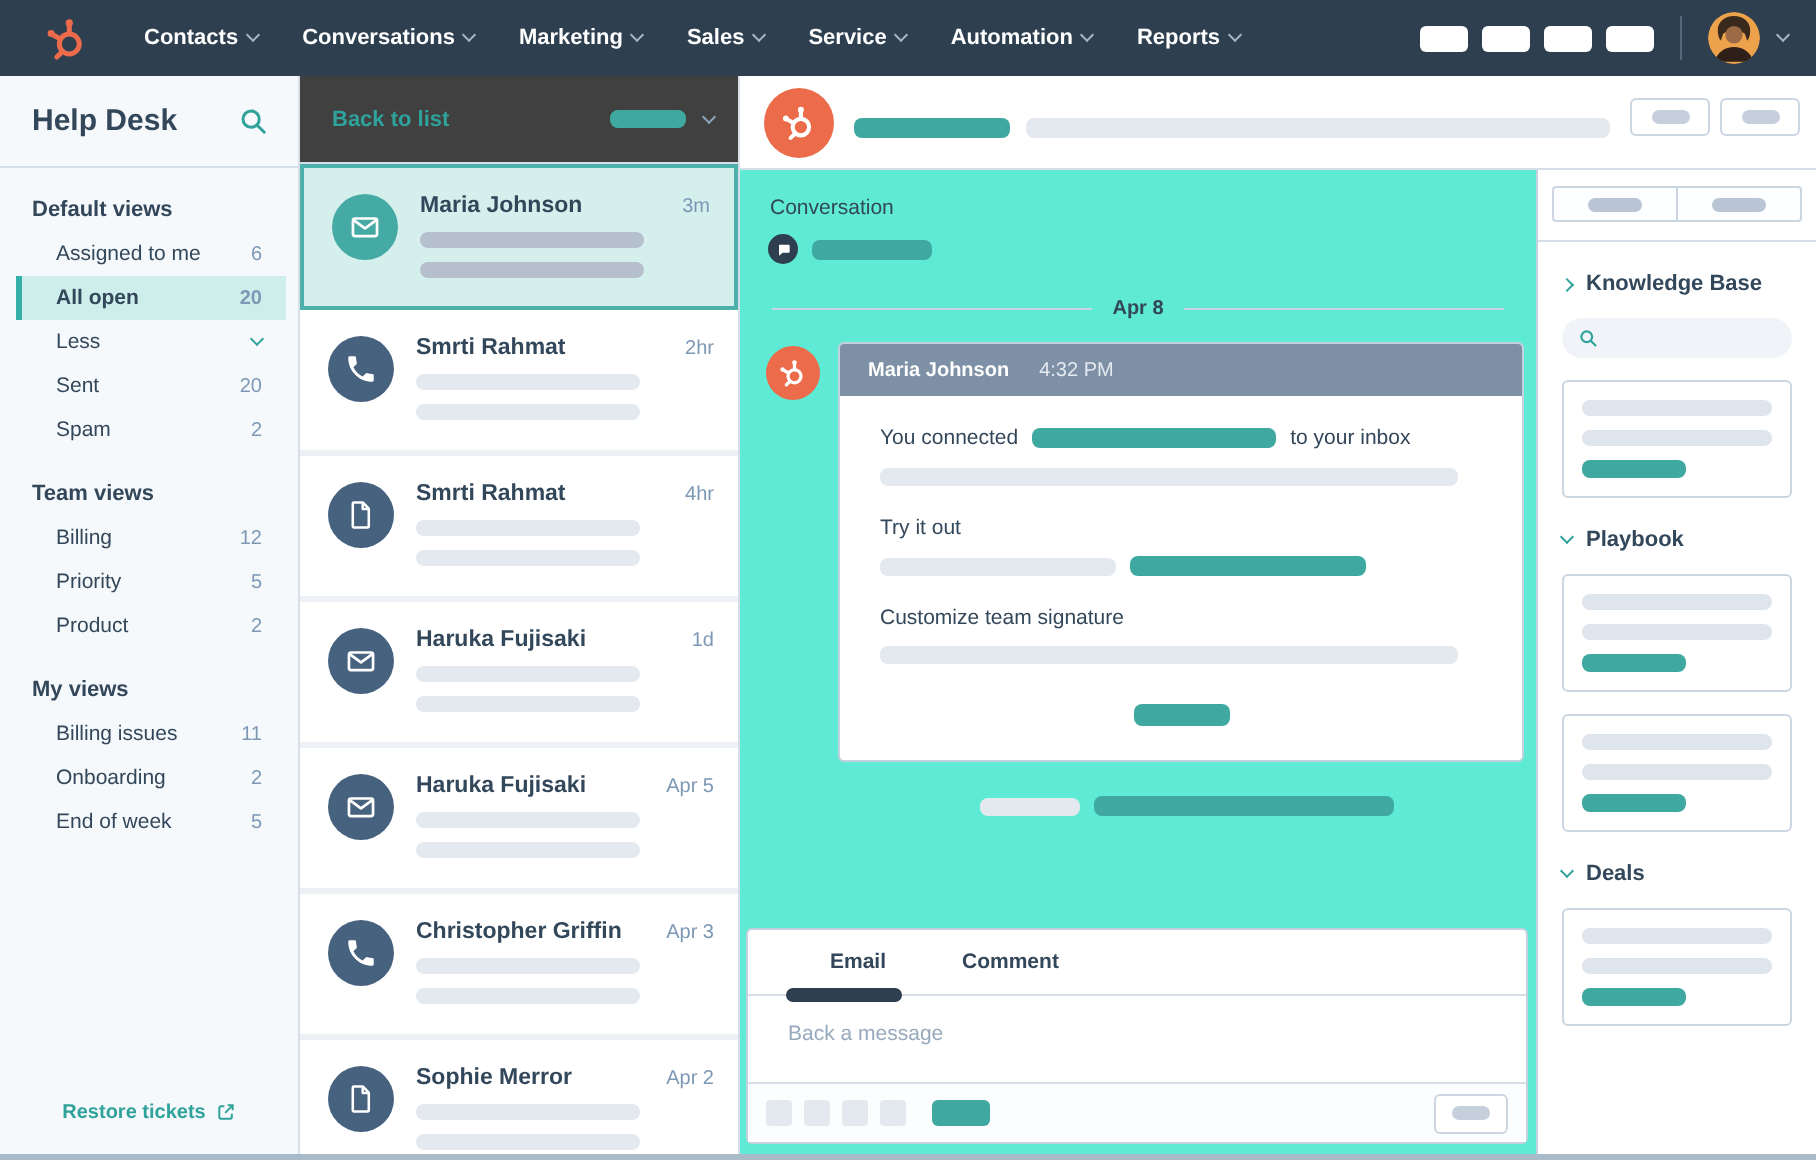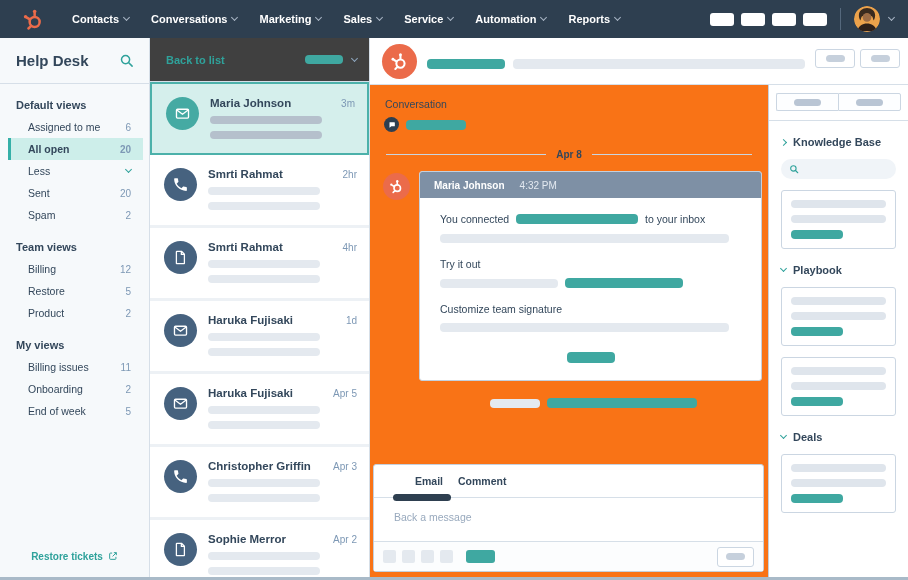--- a/index.html
+++ b/index.html
@@ -75,7 +75,7 @@
   .main-body{flex:1;display:flex;min-height:0;}
 
   
-  .convo{flex:1;background:#f97316;display:flex;flex-direction:column;min-width:0;}
+  .convo{flex:1;background:#5eead4;display:flex;flex-direction:column;min-width:0;}
   .convo-label{font-size:10.5px;color:#33475b;margin:13px 0 0 15px;}
   .convo-sub{display:flex;align-items:center;gap:7px;margin:7px 0 0 14px;}
   .convo-bubble{width:15px;height:15px;border-radius:50%;background:#2e3f50;display:flex;align-items:center;justify-content:center;}

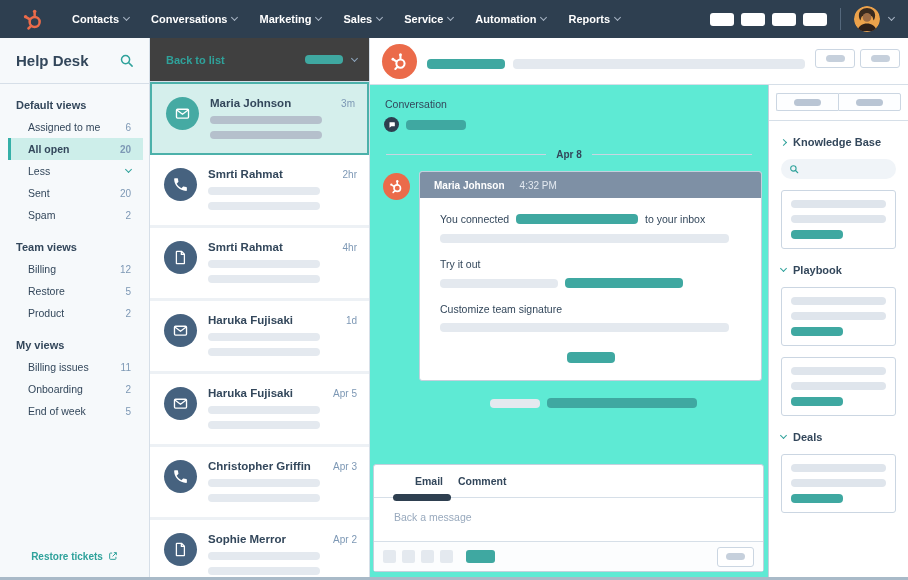--- a/index.html
+++ b/index.html
@@ -233,7 +233,7 @@
       <span class="cnt">12</span>
     </div>
             <div class="sb-item">
-      <span class="lbl">Restore</span>
+      <span class="lbl">Priority</span>
       <span class="cnt">5</span>
     </div>
             <div class="sb-item">

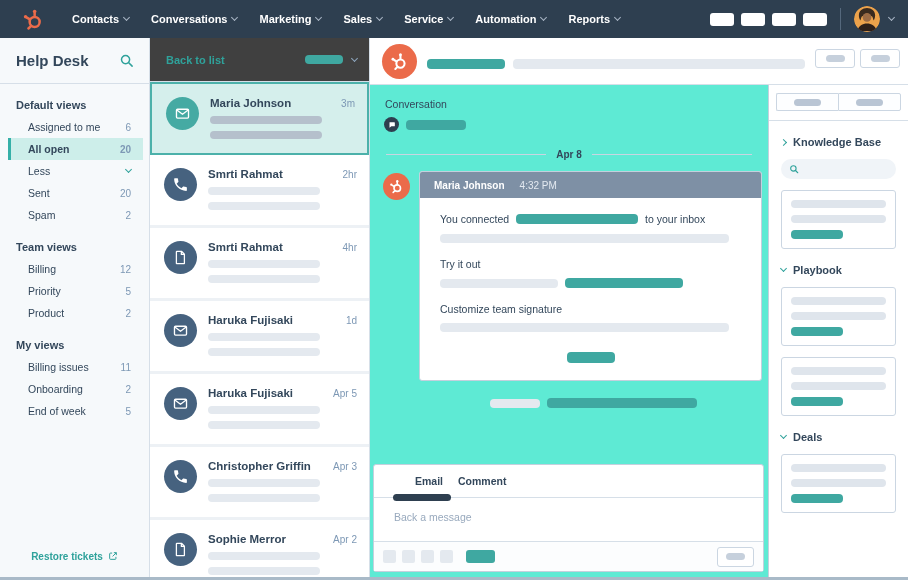--- a/index.html
+++ b/index.html
@@ -100,7 +100,7 @@
 
   
   .composer{margin:auto 4px 5px 3px;background:#fff;border:1px solid #c4d0dd;border-radius:3px;display:flex;flex-direction:column;flex-shrink:0;}
-  .comp-tabs{display:flex;gap:15px;padding-left:41px;border-bottom:1px solid #d6dfe8;height:33px;align-items:flex-start;}
+  .comp-tabs{display:flex;gap:38px;padding-left:41px;border-bottom:1px solid #d6dfe8;height:33px;align-items:flex-start;}
   .comp-tab{font-size:10.5px;font-weight:bold;color:#33475b;position:relative;height:100%;display:flex;align-items:center;cursor:pointer;}
   .comp-tab.active::after{content:"";position:absolute;left:-22px;right:-8px;bottom:-4px;height:7px;background:#2e3f50;border-radius:4px;}
   .comp-input{padding:13px 20px;font-size:10.5px;color:#98a9bd;height:43px;cursor:text;}

